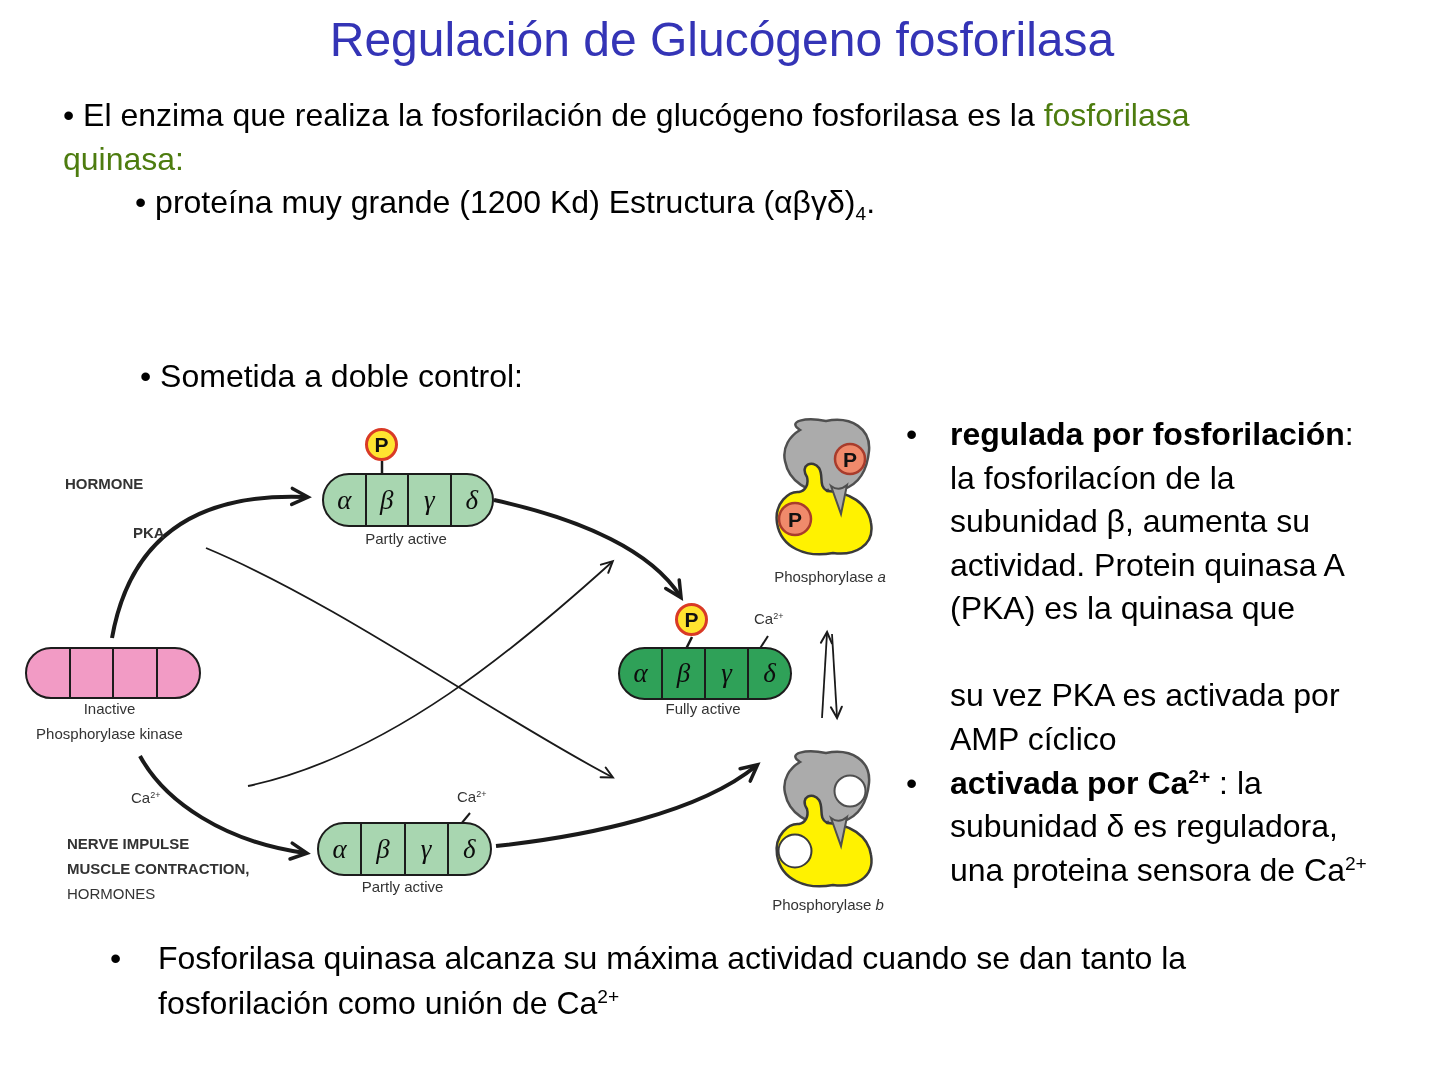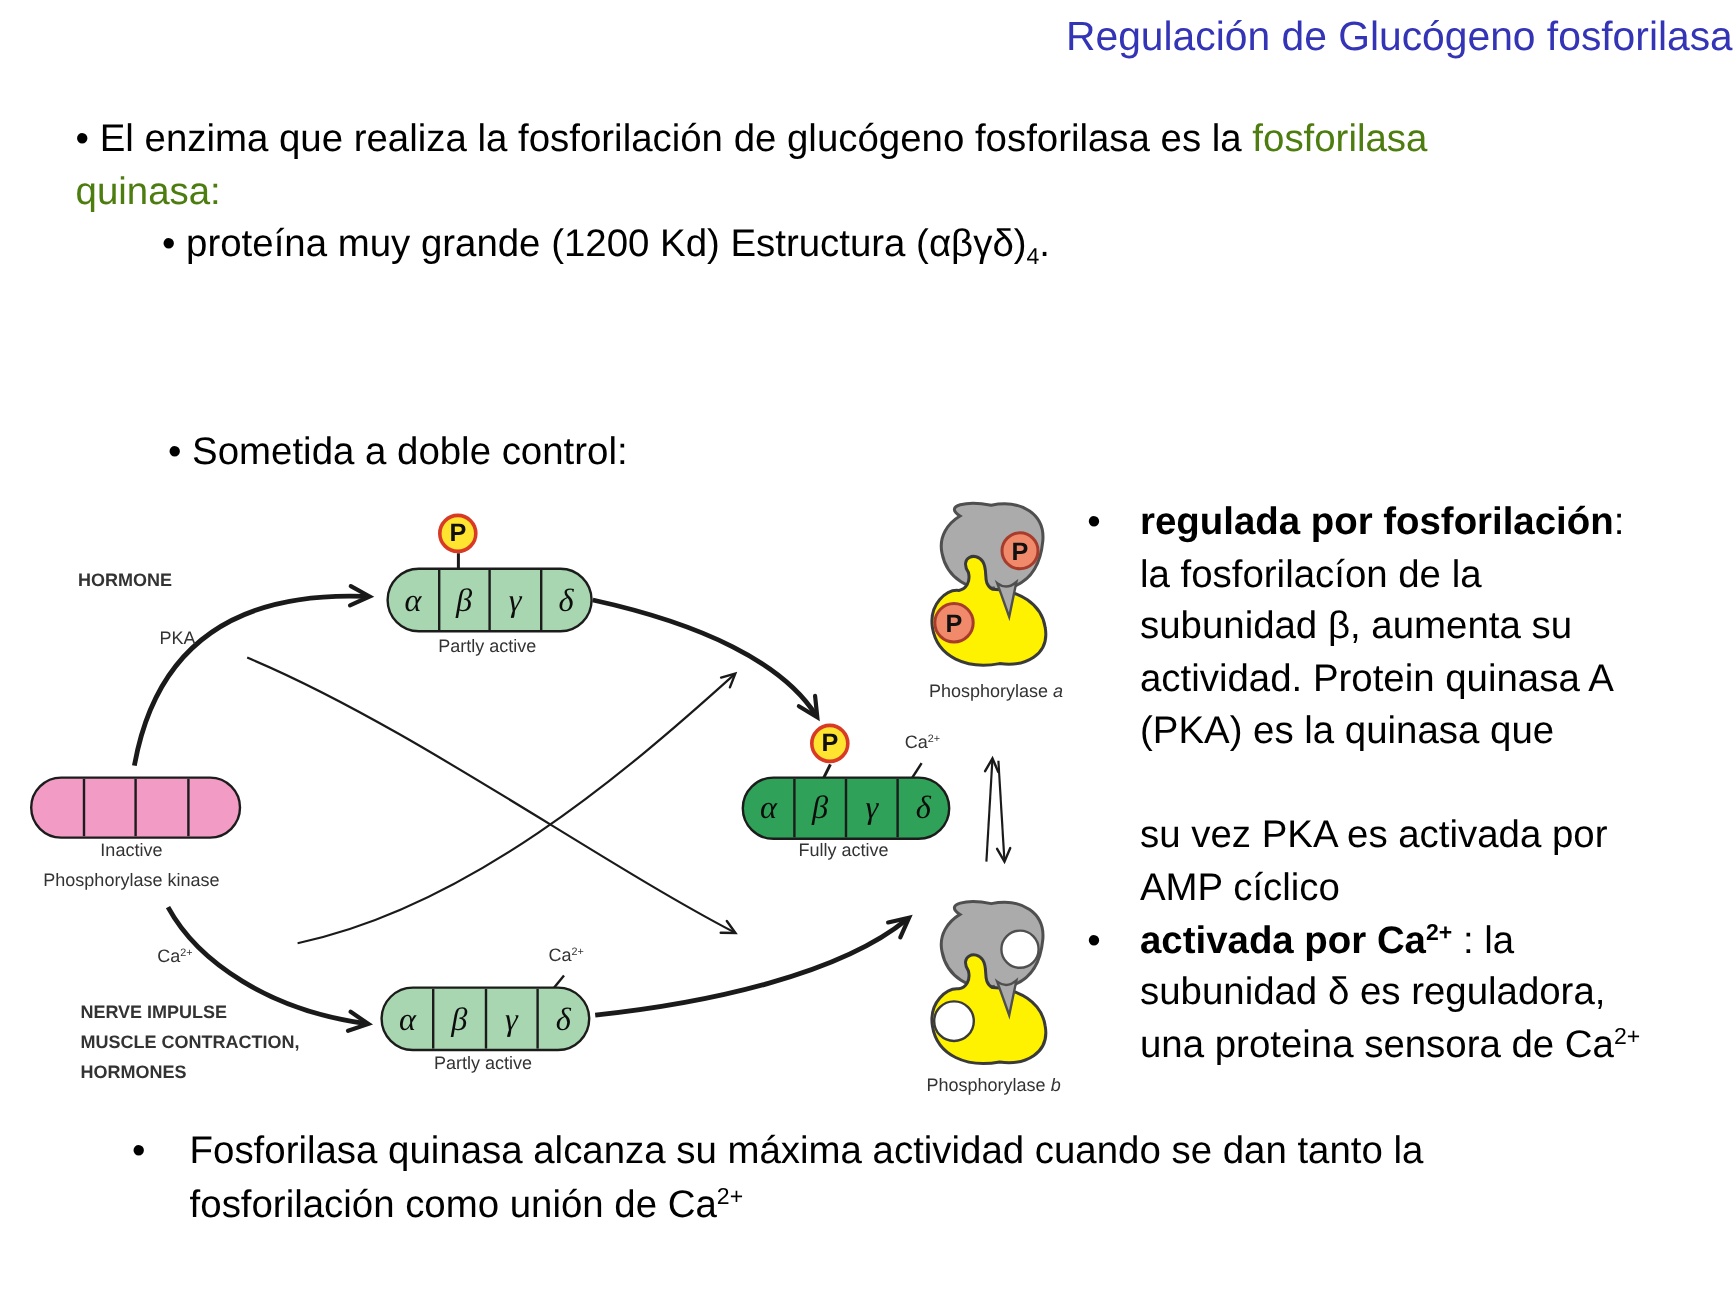--- a/index.html
+++ b/index.html
@@ -5,8 +5,8 @@
   html,body{margin:0;padding:0;background:#fff;}
   .slide{position:relative;width:1444px;height:1080px;background:#ffffff;overflow:hidden;
          font-family:"Liberation Sans",sans-serif;color:#000;}
-  .title{position:absolute;left:0;right:0;top:12px;text-align:right;
-         font-size:34px;color:#3434b6;white-space:nowrap;}
+  .title{position:absolute;left:0;right:0;top:12px;text-align:center;
+         font-size:48px;color:#3434b6;white-space:nowrap;}
   .line{position:absolute;white-space:nowrap;font-size:32px;color:#000;}
   .blue{color:#4d7c0f;}
   .b{font-weight:bold;}

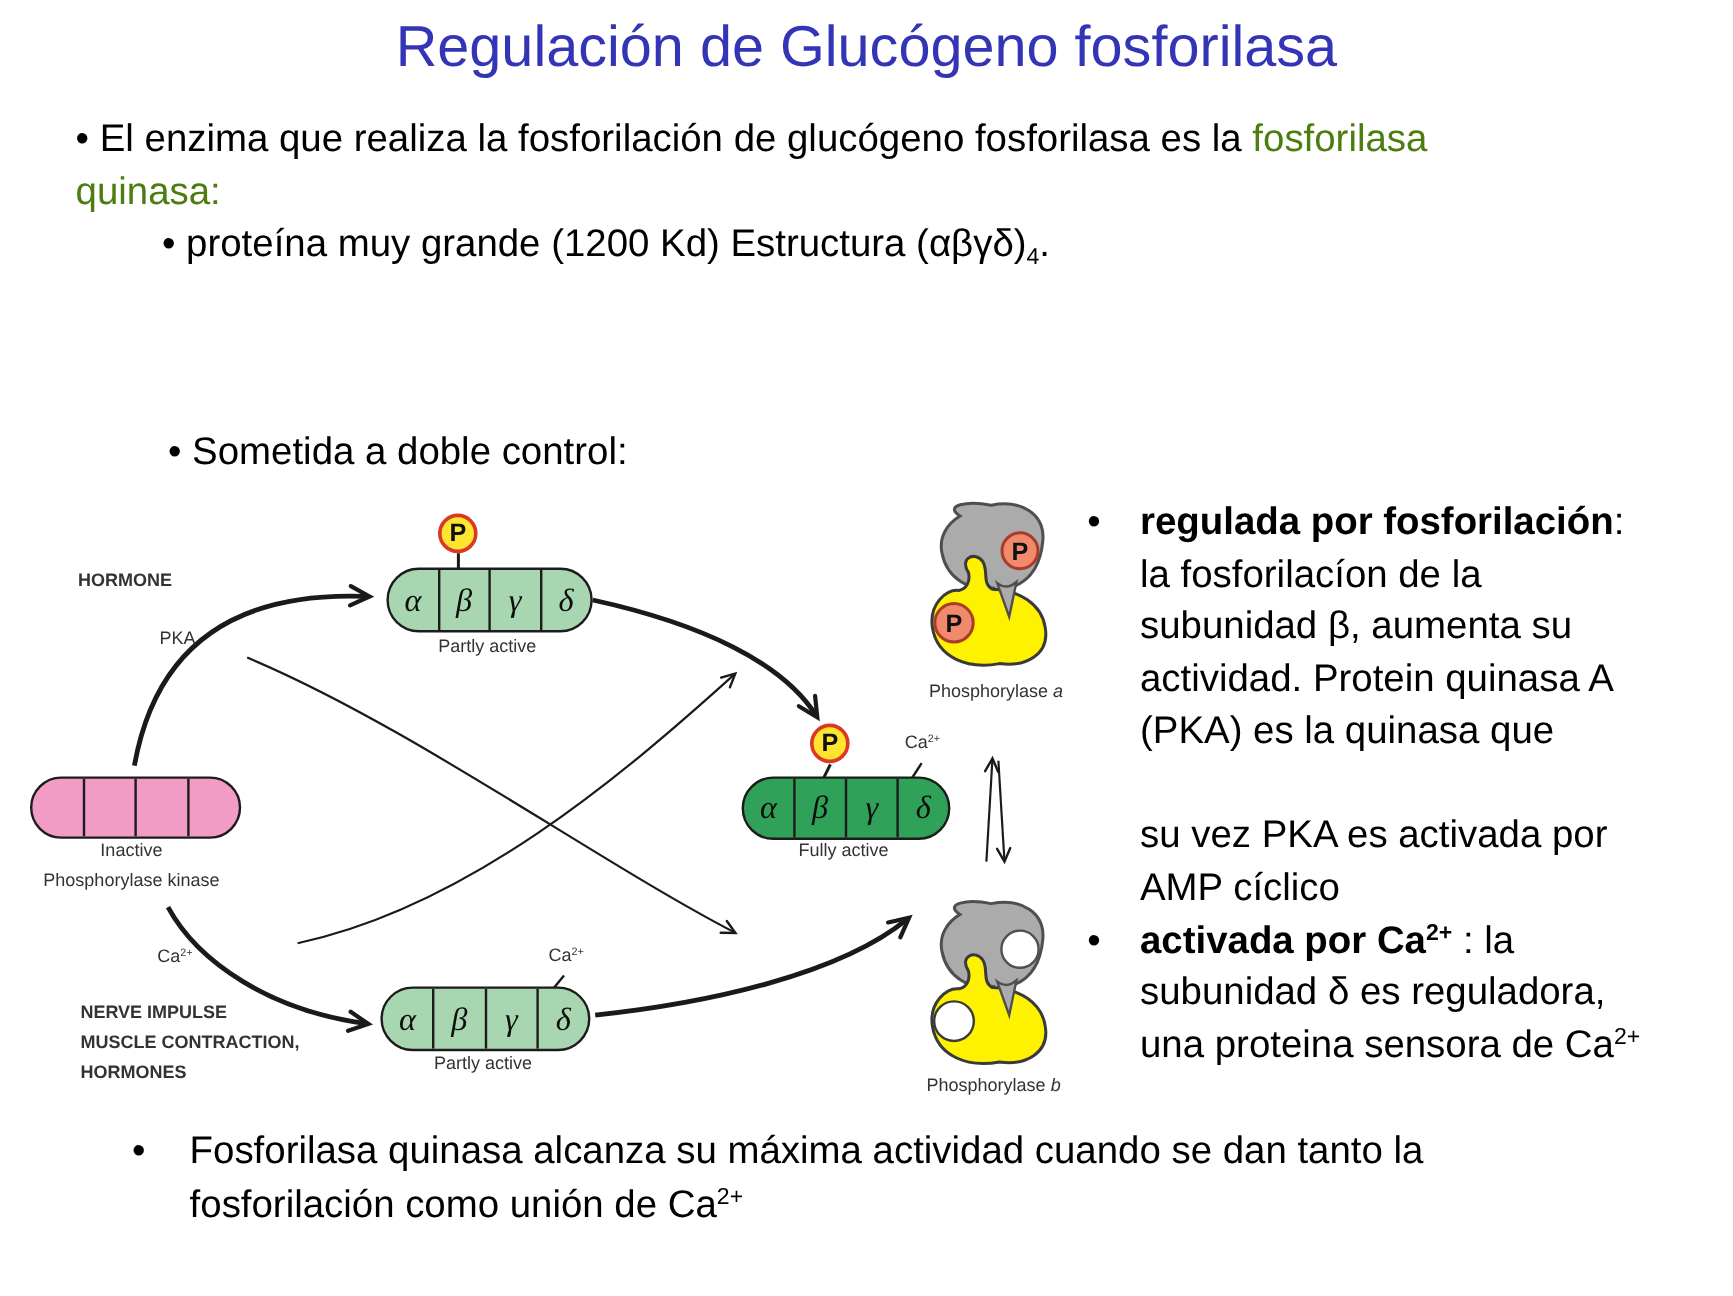--- a/index.html
+++ b/index.html
@@ -86,7 +86,7 @@
   </svg>
 
   <div class="dlabel" style="left:65px;top:475px;font-weight:600">HORMONE</div>
-  <div class="dlabel" style="left:133px;top:524px;font-weight:400">PKA</div>
+  <div class="dlabel" style="left:133px;top:524px;font-weight:700">PKA</div>
 
   <div class="capsule cap-pink" style="left:25px;top:647px;width:172px;height:48px">
     <div class="cell"></div>

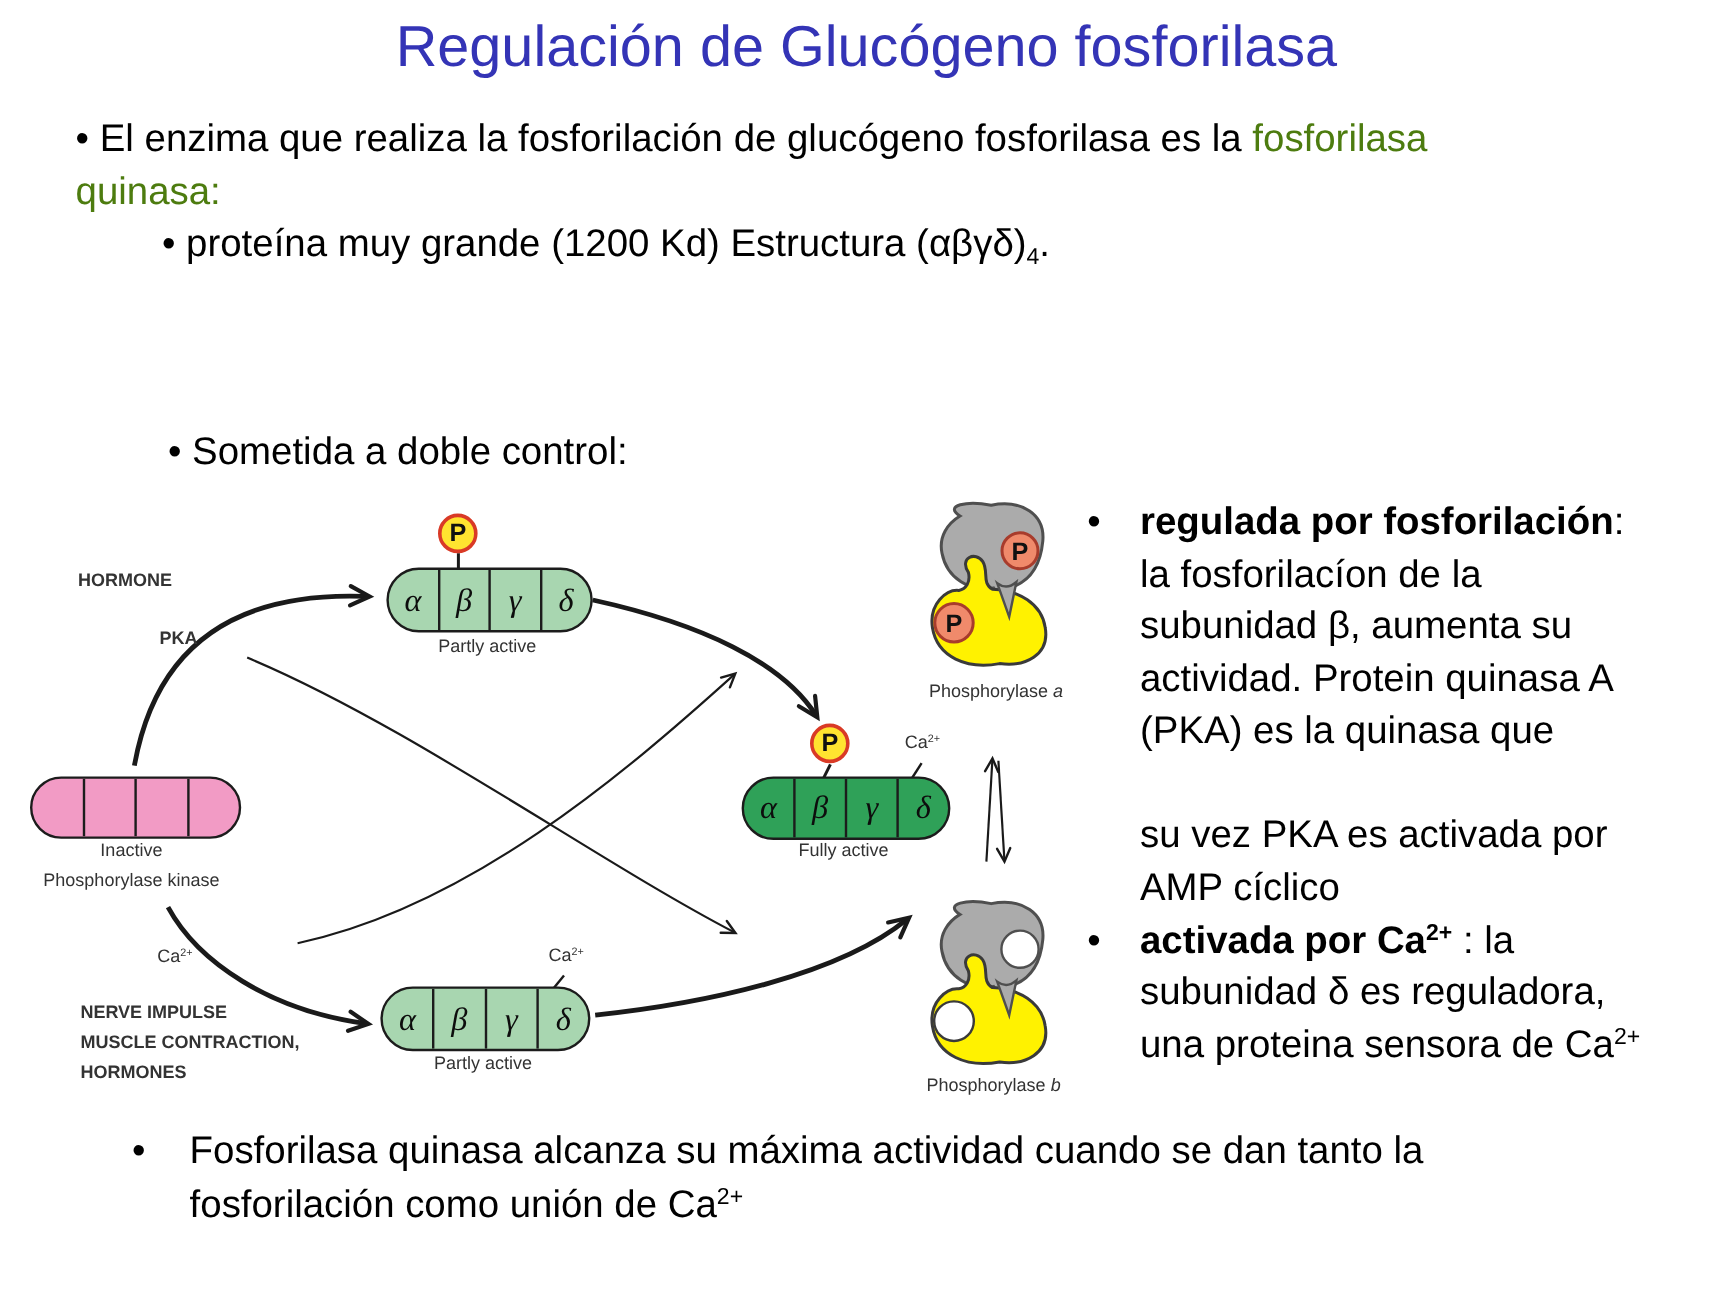--- a/index.html
+++ b/index.html
@@ -118,7 +118,7 @@
   <div class="dlabel" style="left:131px;top:789px"><span>Ca</span><span class="sup">2+</span></div>
   <div class="dlabel" style="left:67px;top:835px;font-weight:600">NERVE IMPULSE</div>
   <div class="dlabel" style="left:67px;top:860px;font-weight:600">MUSCLE CONTRACTION,</div>
-  <div class="dlabel" style="left:67px;top:885px;font-weight:700">HORMONES</div>
+  <div class="dlabel" style="left:67px;top:885px;font-weight:400">HORMONES</div>
 
   <div class="pcircle" style="left:675px;top:603px">P</div>
   <div class="dlabel" style="left:754px;top:610px"><span>Ca</span><span class="sup">2+</span></div>

